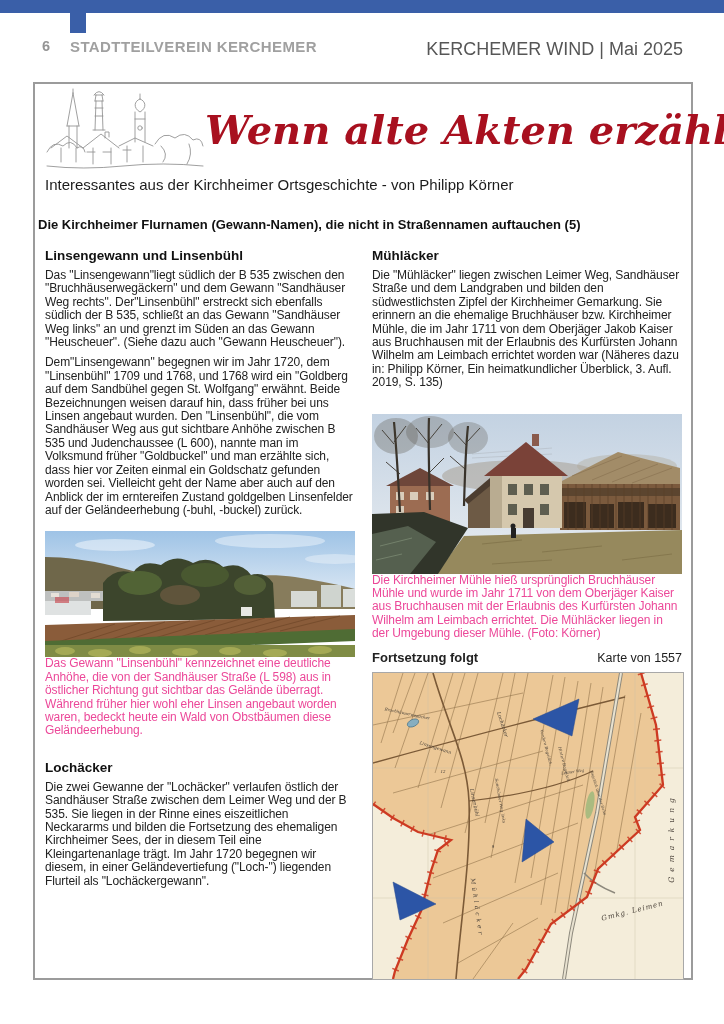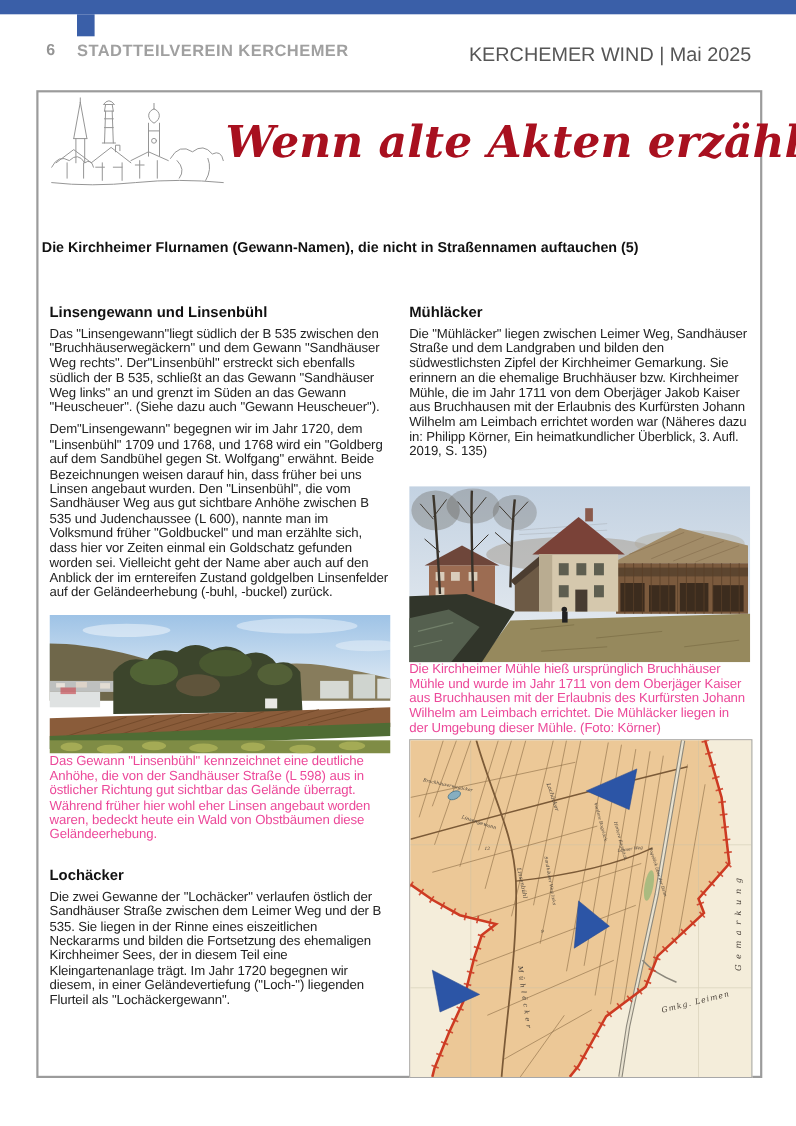--- a/index.html
+++ b/index.html
@@ -62,6 +62,7 @@
     </svg>
 
     <div class="article-title">Wenn alte Akten erzählen</div>
+    <div class="subtitle">Interessantes aus der Kirchheimer Ortsgeschichte - von Philipp Körner</div>
     <div class="heading">Die Kirchheimer Flurnamen (Gewann-Namen), die nicht in Straßennamen auftauchen (5)</div>
 
     <div class="cols">

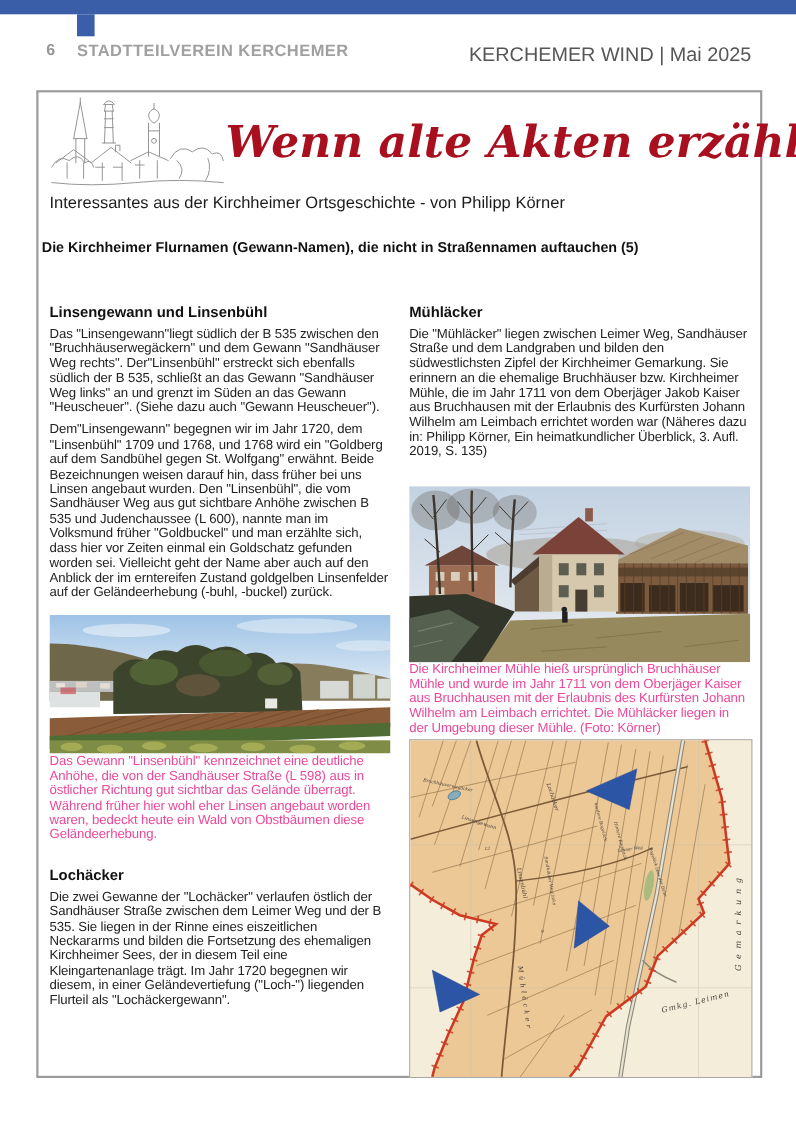--- a/index.html
+++ b/index.html
@@ -20,7 +20,7 @@
   .subtitle{position:absolute;left:10px;top:92px;font-size:15px;color:#1c1c1c;}
   .heading{position:absolute;left:3px;top:133px;font-size:13px;font-weight:bold;color:#111;}
   .cols{position:absolute;left:10px;top:160px;width:637px;display:flex;gap:17px;}
-  .col{width:310px;margin-top:28px;}
+  .col{width:310px;}
   .col h3{font-size:13.5px;font-weight:bold;margin:4px 0 6px;color:#111;}
   .col h3.second{margin-top:22px;}
   .col p{font-size:12px;line-height:13.4px;margin:0 0 7px;letter-spacing:-.1px;}

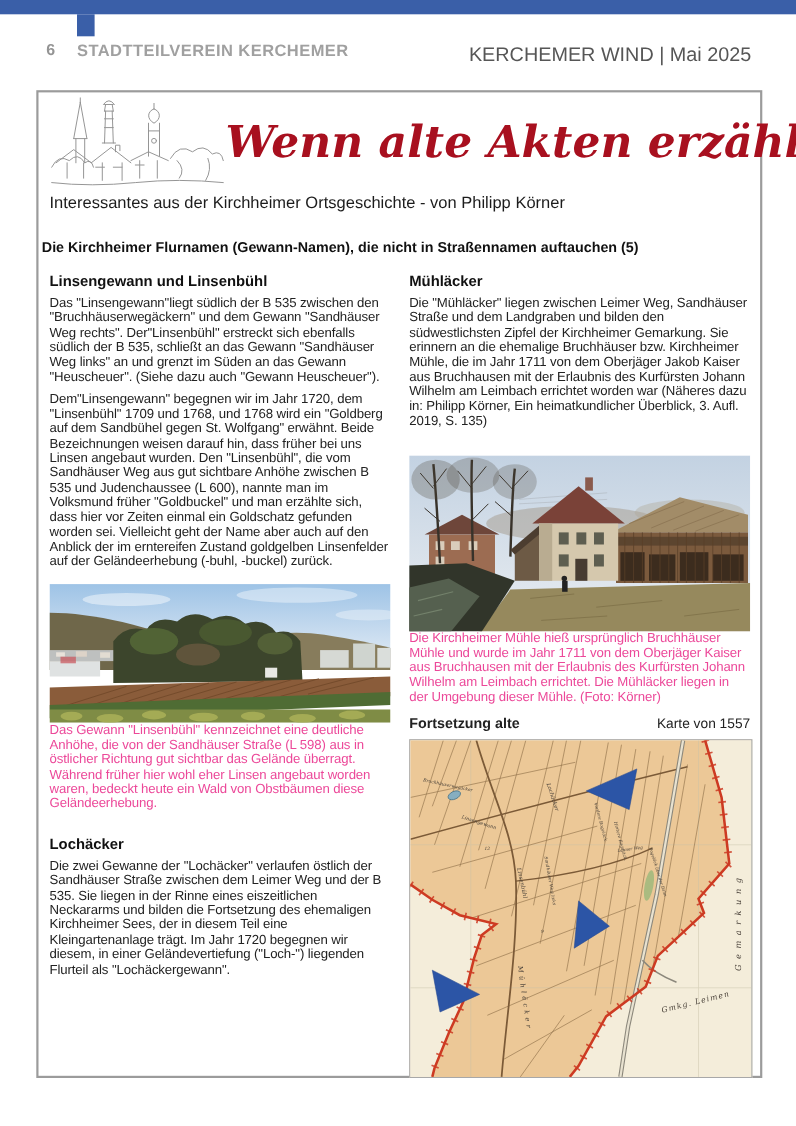--- a/index.html
+++ b/index.html
@@ -203,7 +203,7 @@
         <p class="caption">Die Kirchheimer Mühle hieß ursprünglich Bruchhäuser Mühle und wurde im Jahr 1711 von dem Oberjäger Kaiser aus Bruchhausen mit der Erlaubnis des Kurfürsten Johann Wilhelm am Leimbach errichtet. Die Mühläcker liegen in der Umgebung dieser Mühle. (Foto: Körner)</p>
 
         <div class="meta-row">
-          <span class="continuation">Fortsetzung alte</span>
+          <span class="continuation">Fortsetzung folgt</span>
           <span class="map-credit">Karte von 1557</span>
         </div>
       </div>

